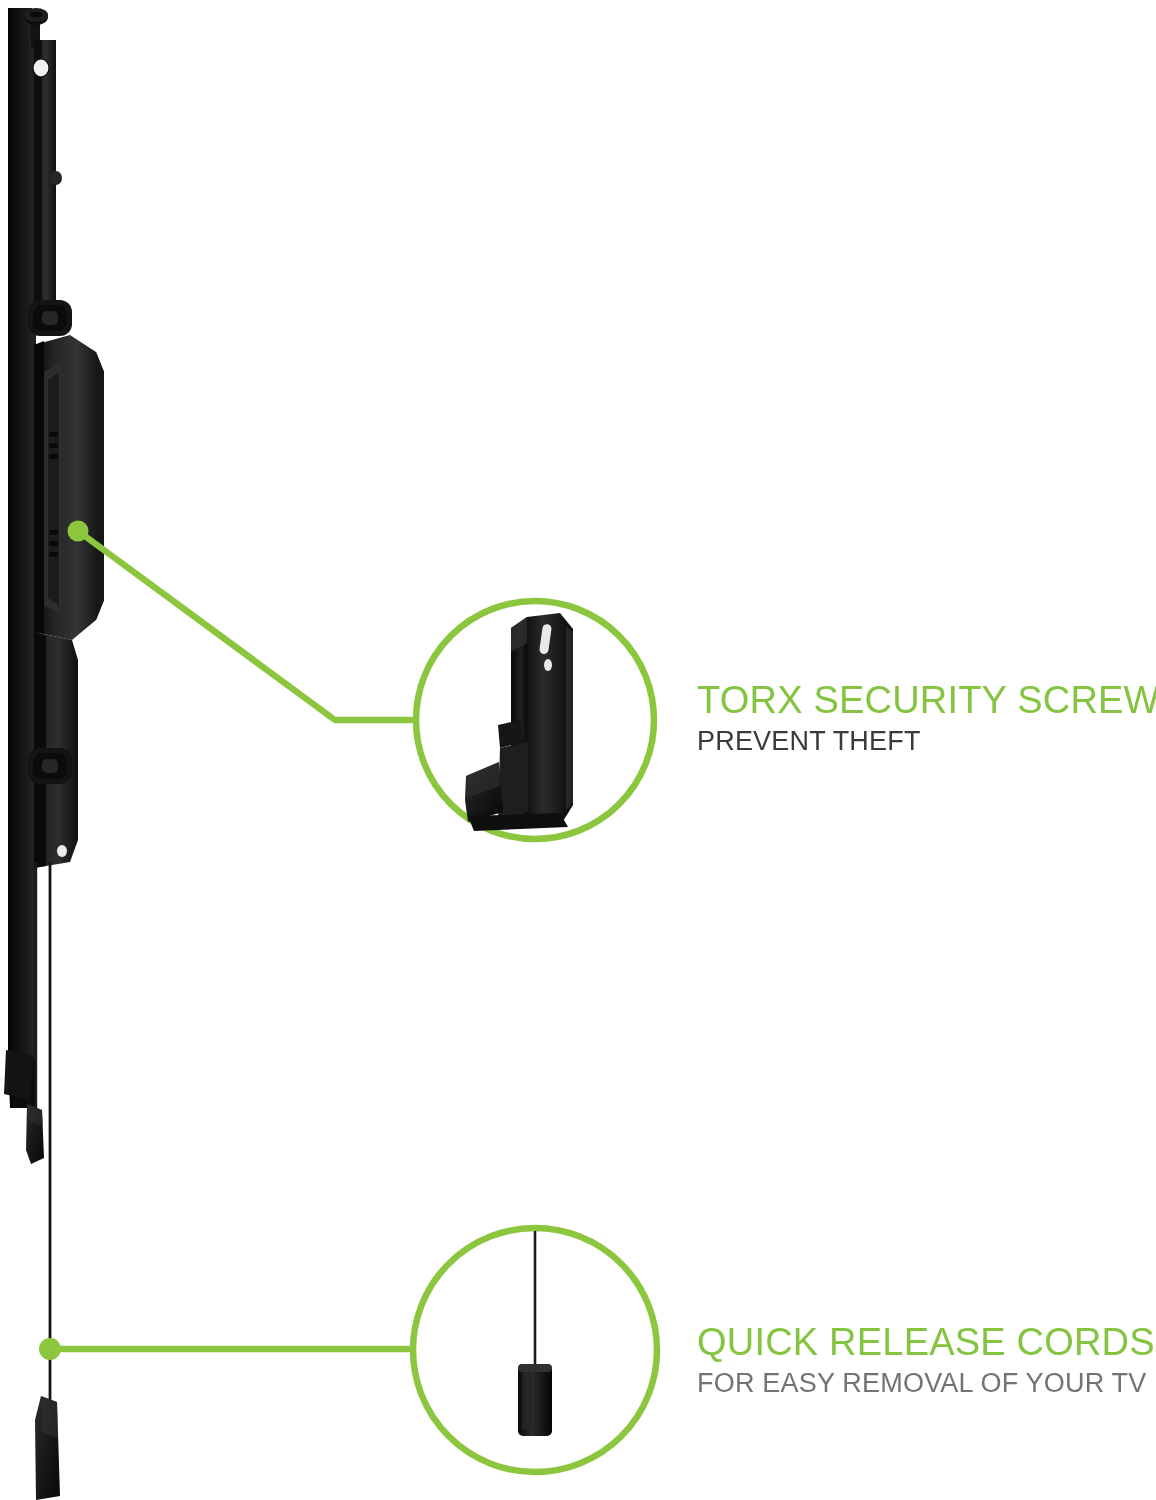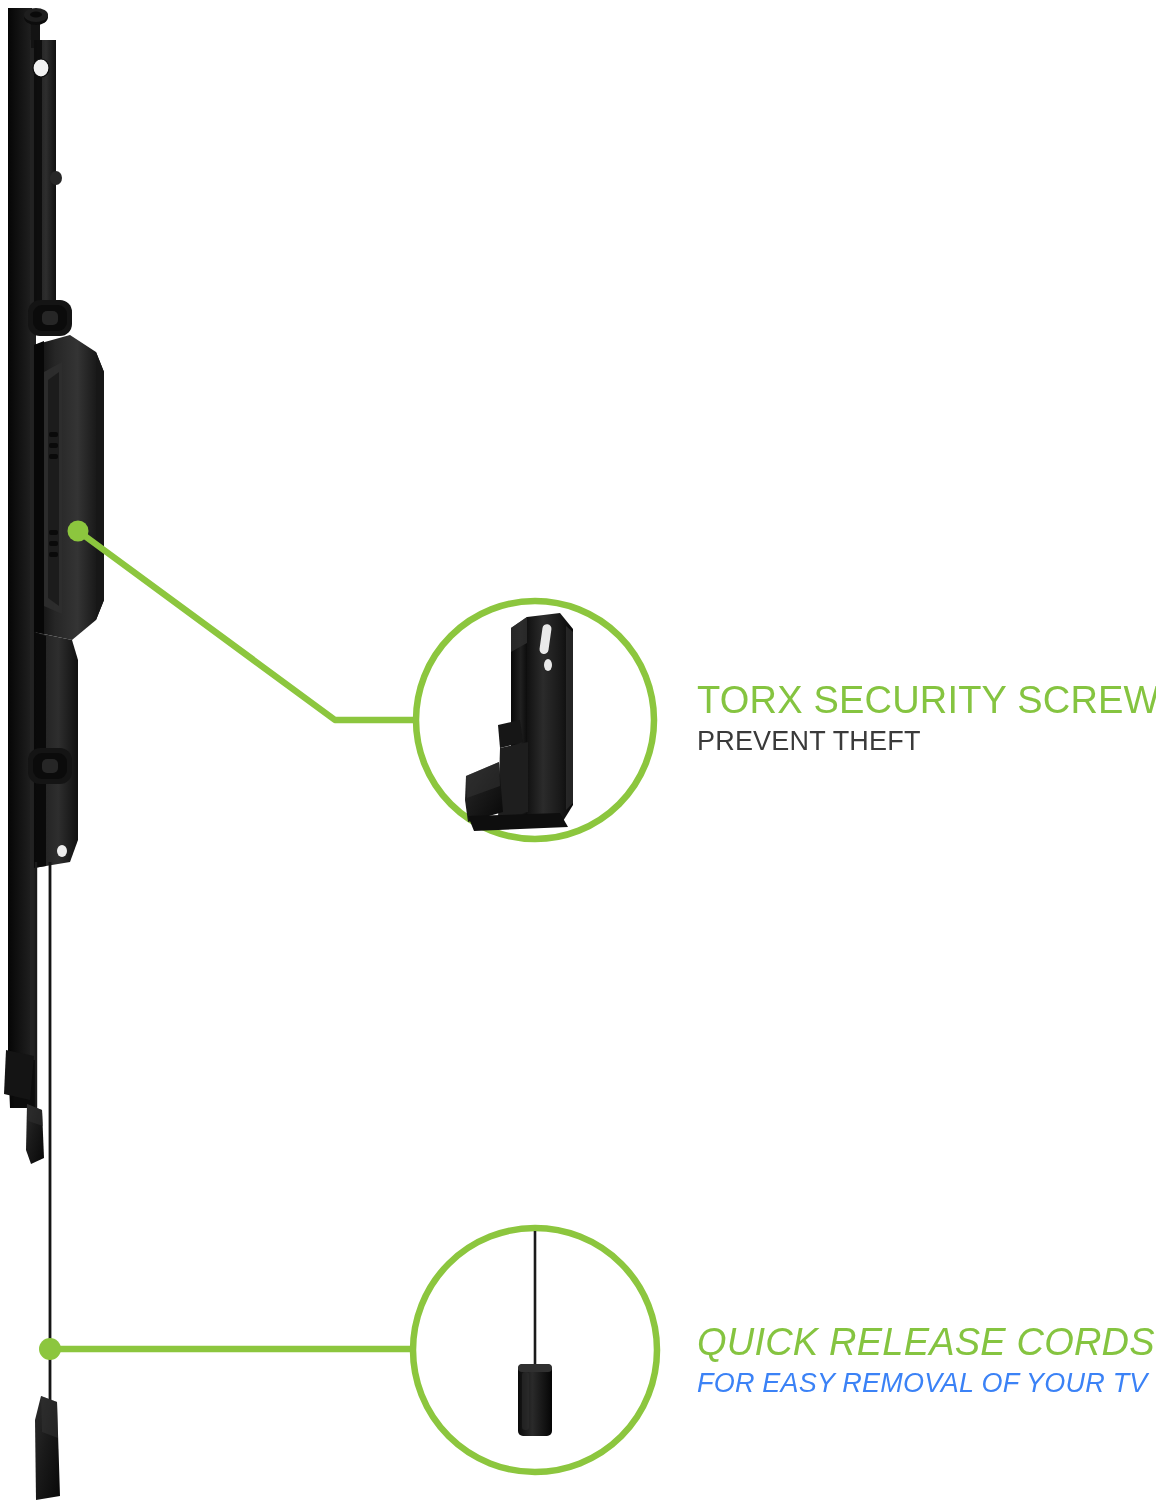--- a/index.html
+++ b/index.html
@@ -43,7 +43,7 @@
     margin-top: 9px;
   }
   #callout1-text { left: 697px; top: 681px; }
-  #callout2-text { left: 697px; top: 1323px; font-style: italic; }
+  #callout2-text { left: 697px; top: 1323px; }
 </style>
 </head>
 <body>

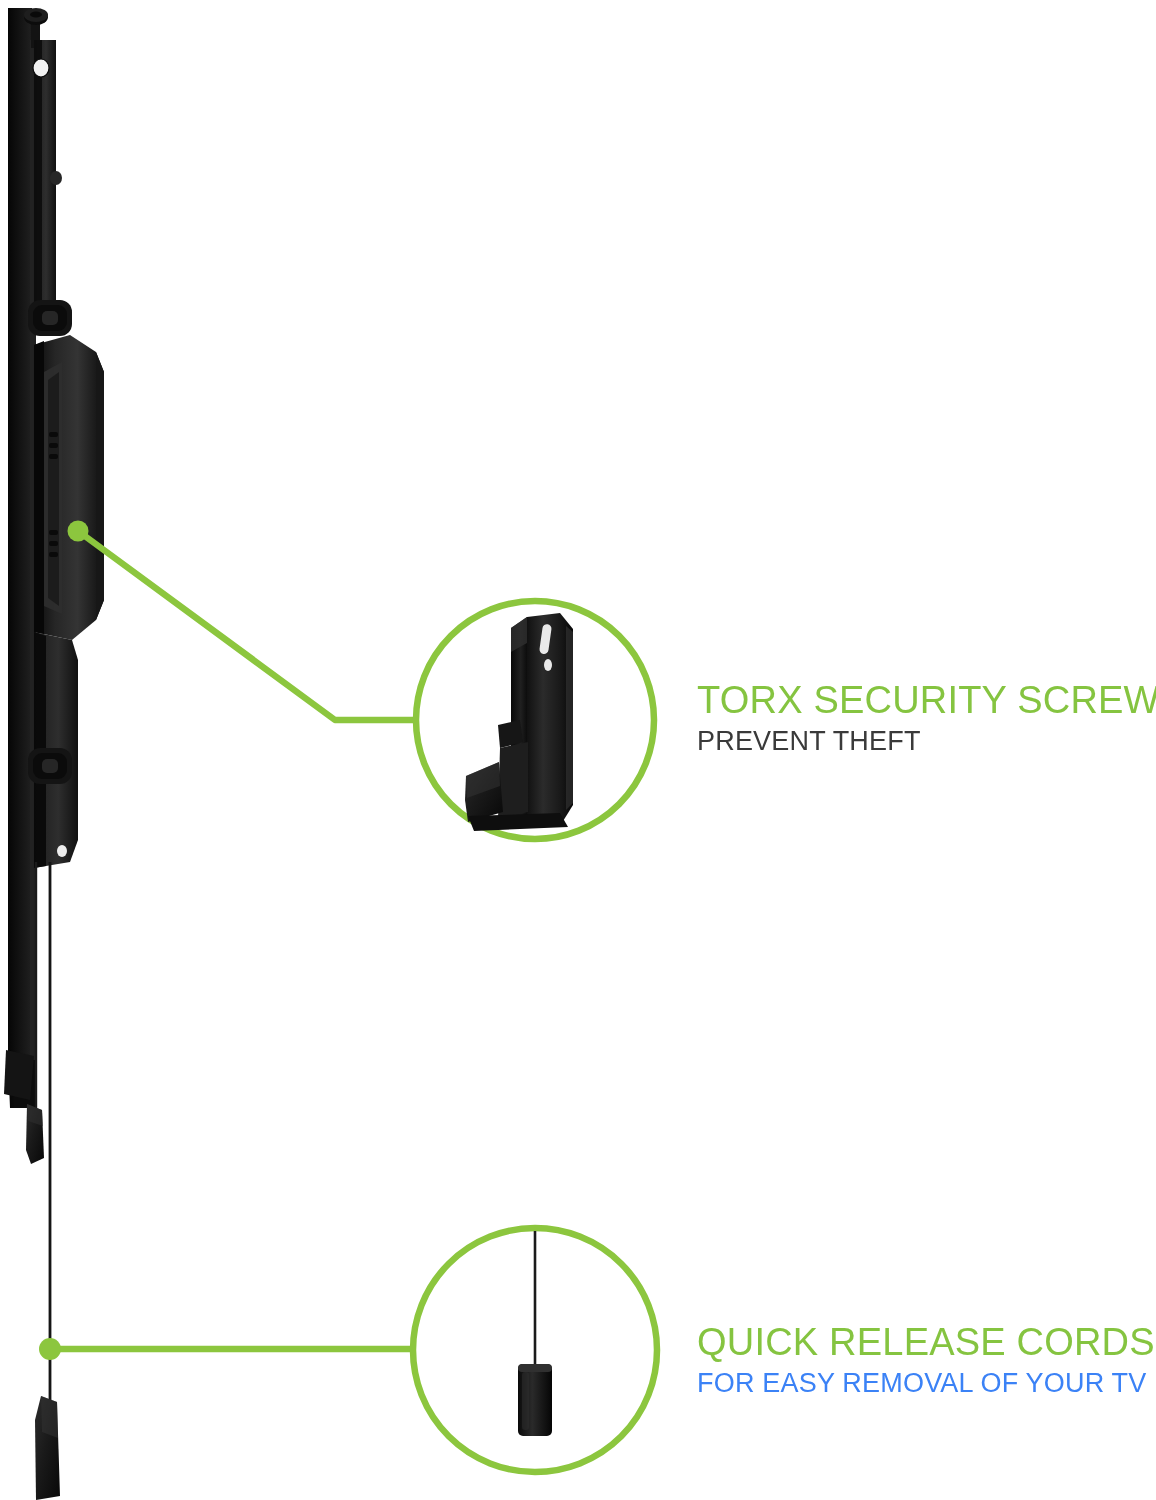--- a/index.html
+++ b/index.html
@@ -228,7 +228,7 @@
 
   <div class="callout-text" id="callout2-text">
     <div class="callout-title" style="color:#85C440">QUICK RELEASE CORDS</div>
-    <div class="callout-sub" style="color:#3b82f6">FOR EASY REMOVAL OF YOUR TV</div>
+    <div class="callout-sub" style="color:#737373">FOR EASY REMOVAL OF YOUR TV</div>
   </div>
 
 </div>

